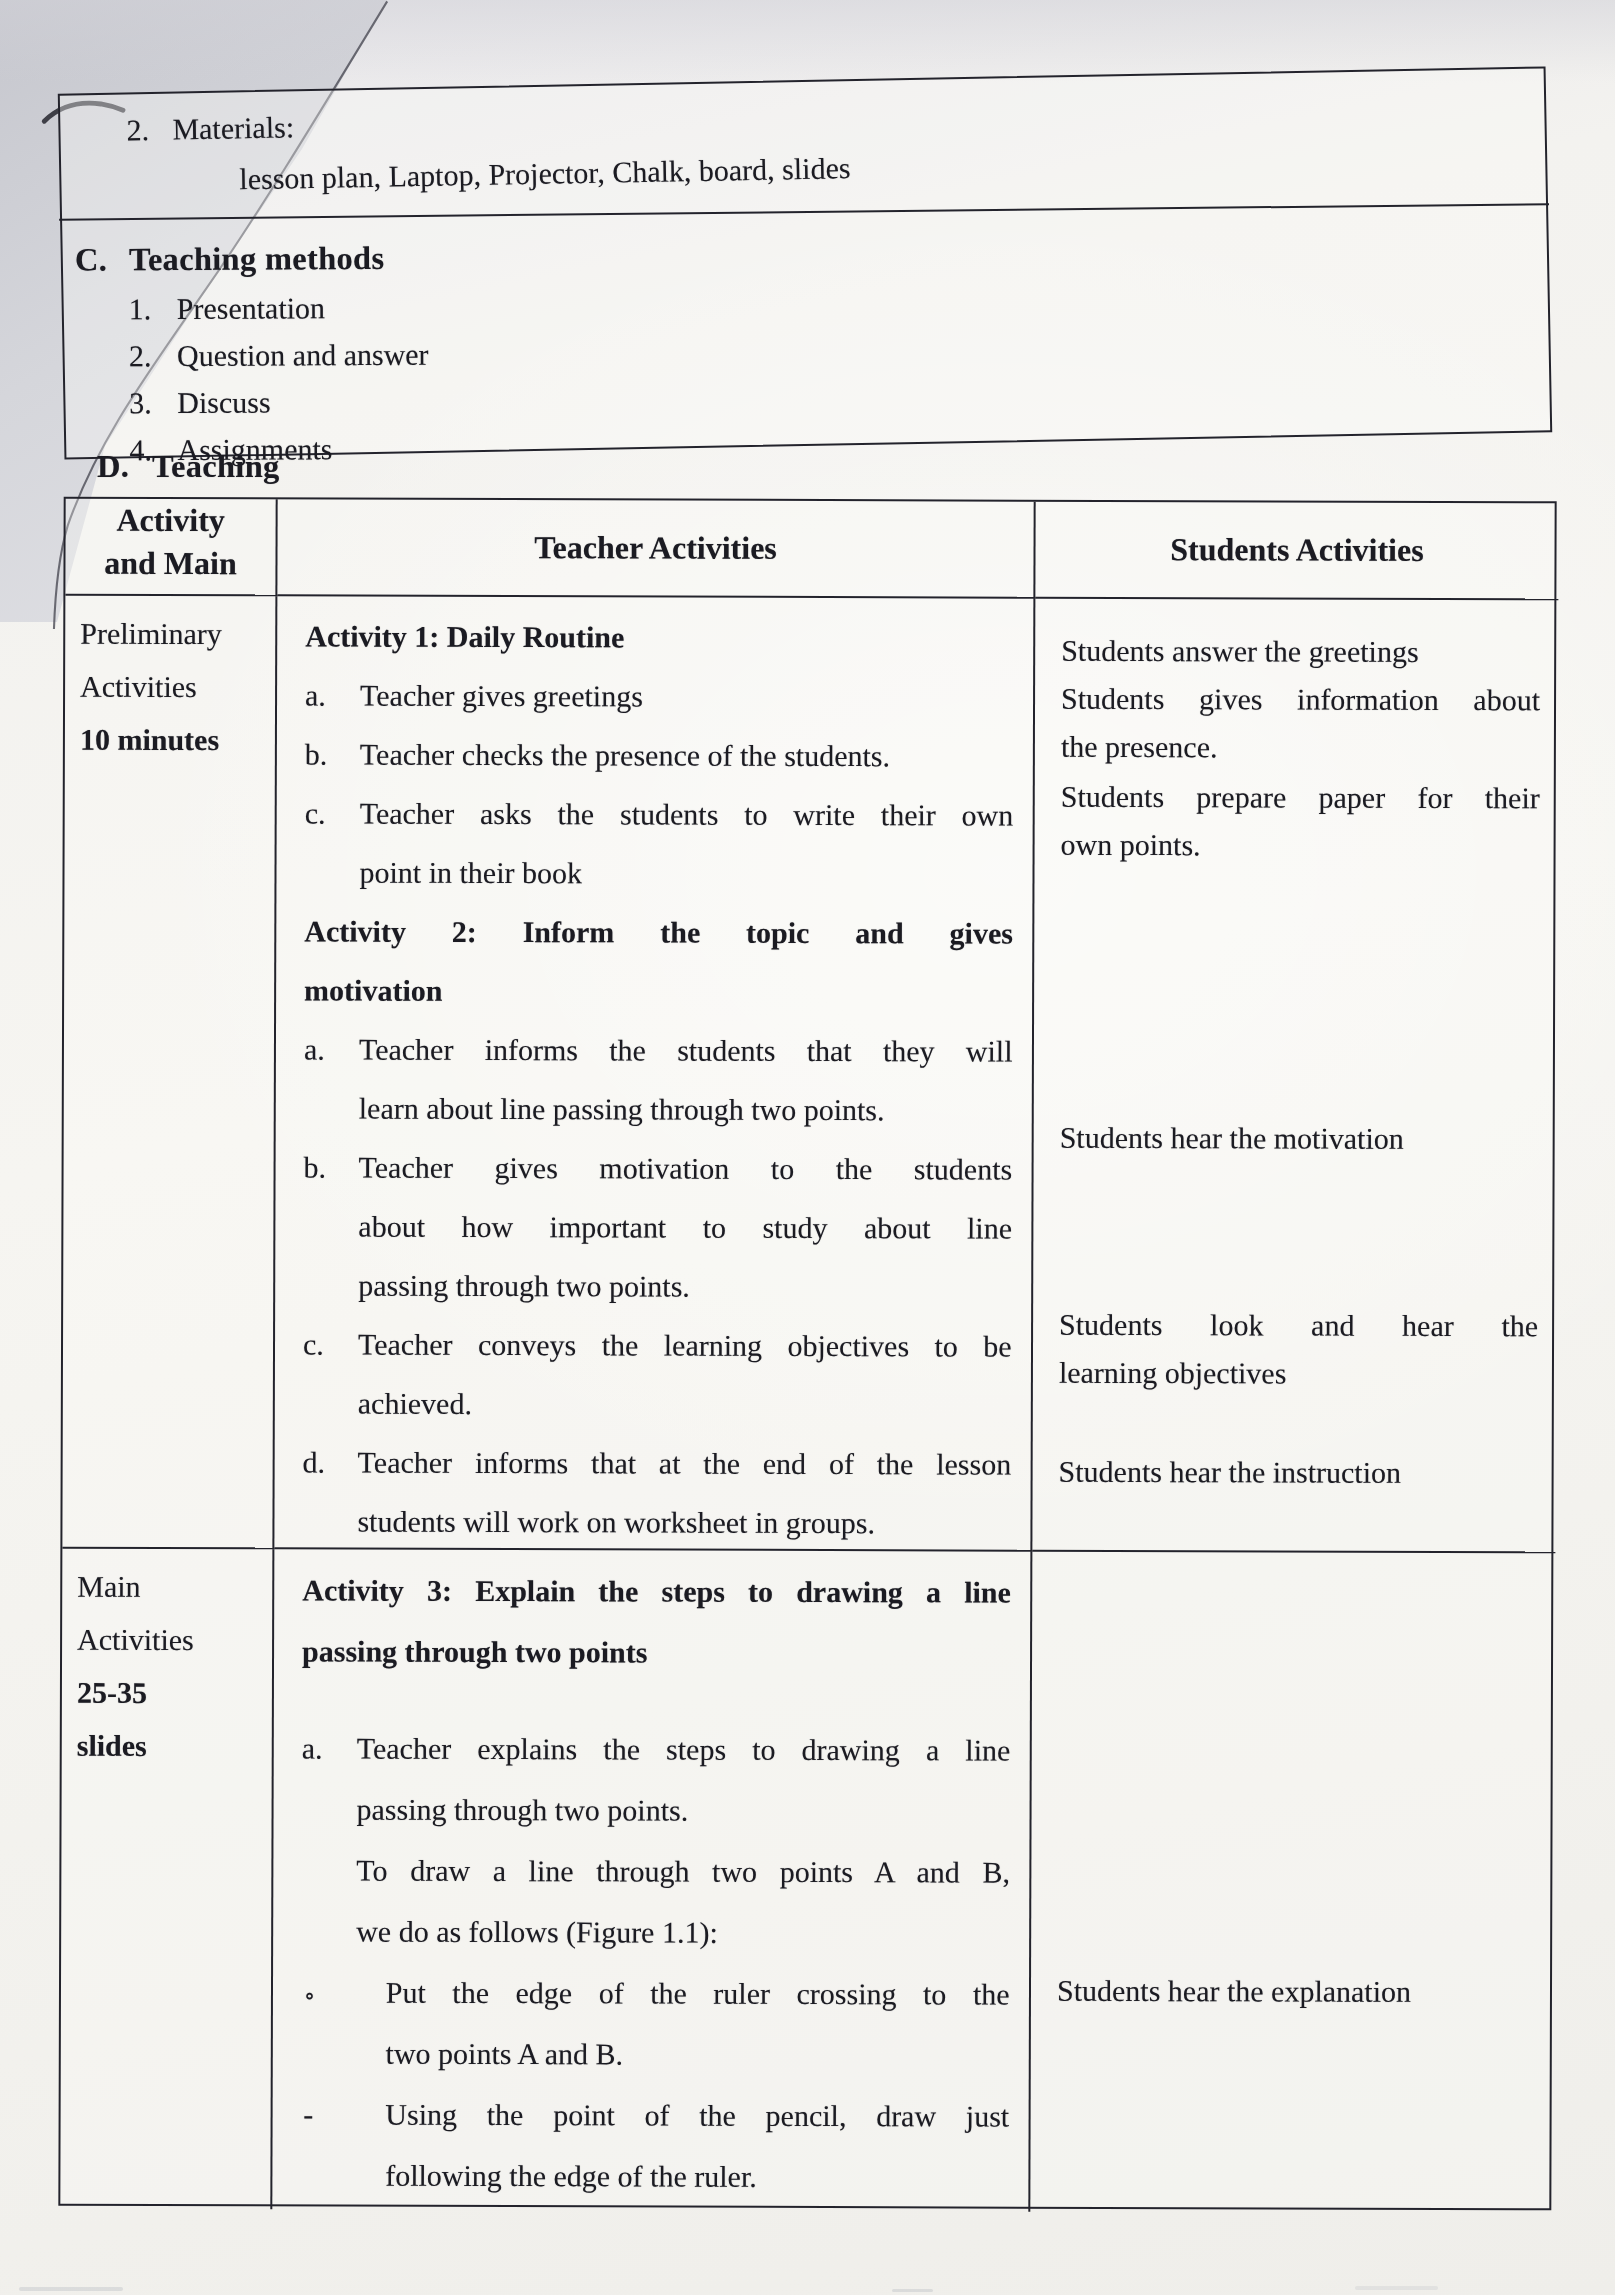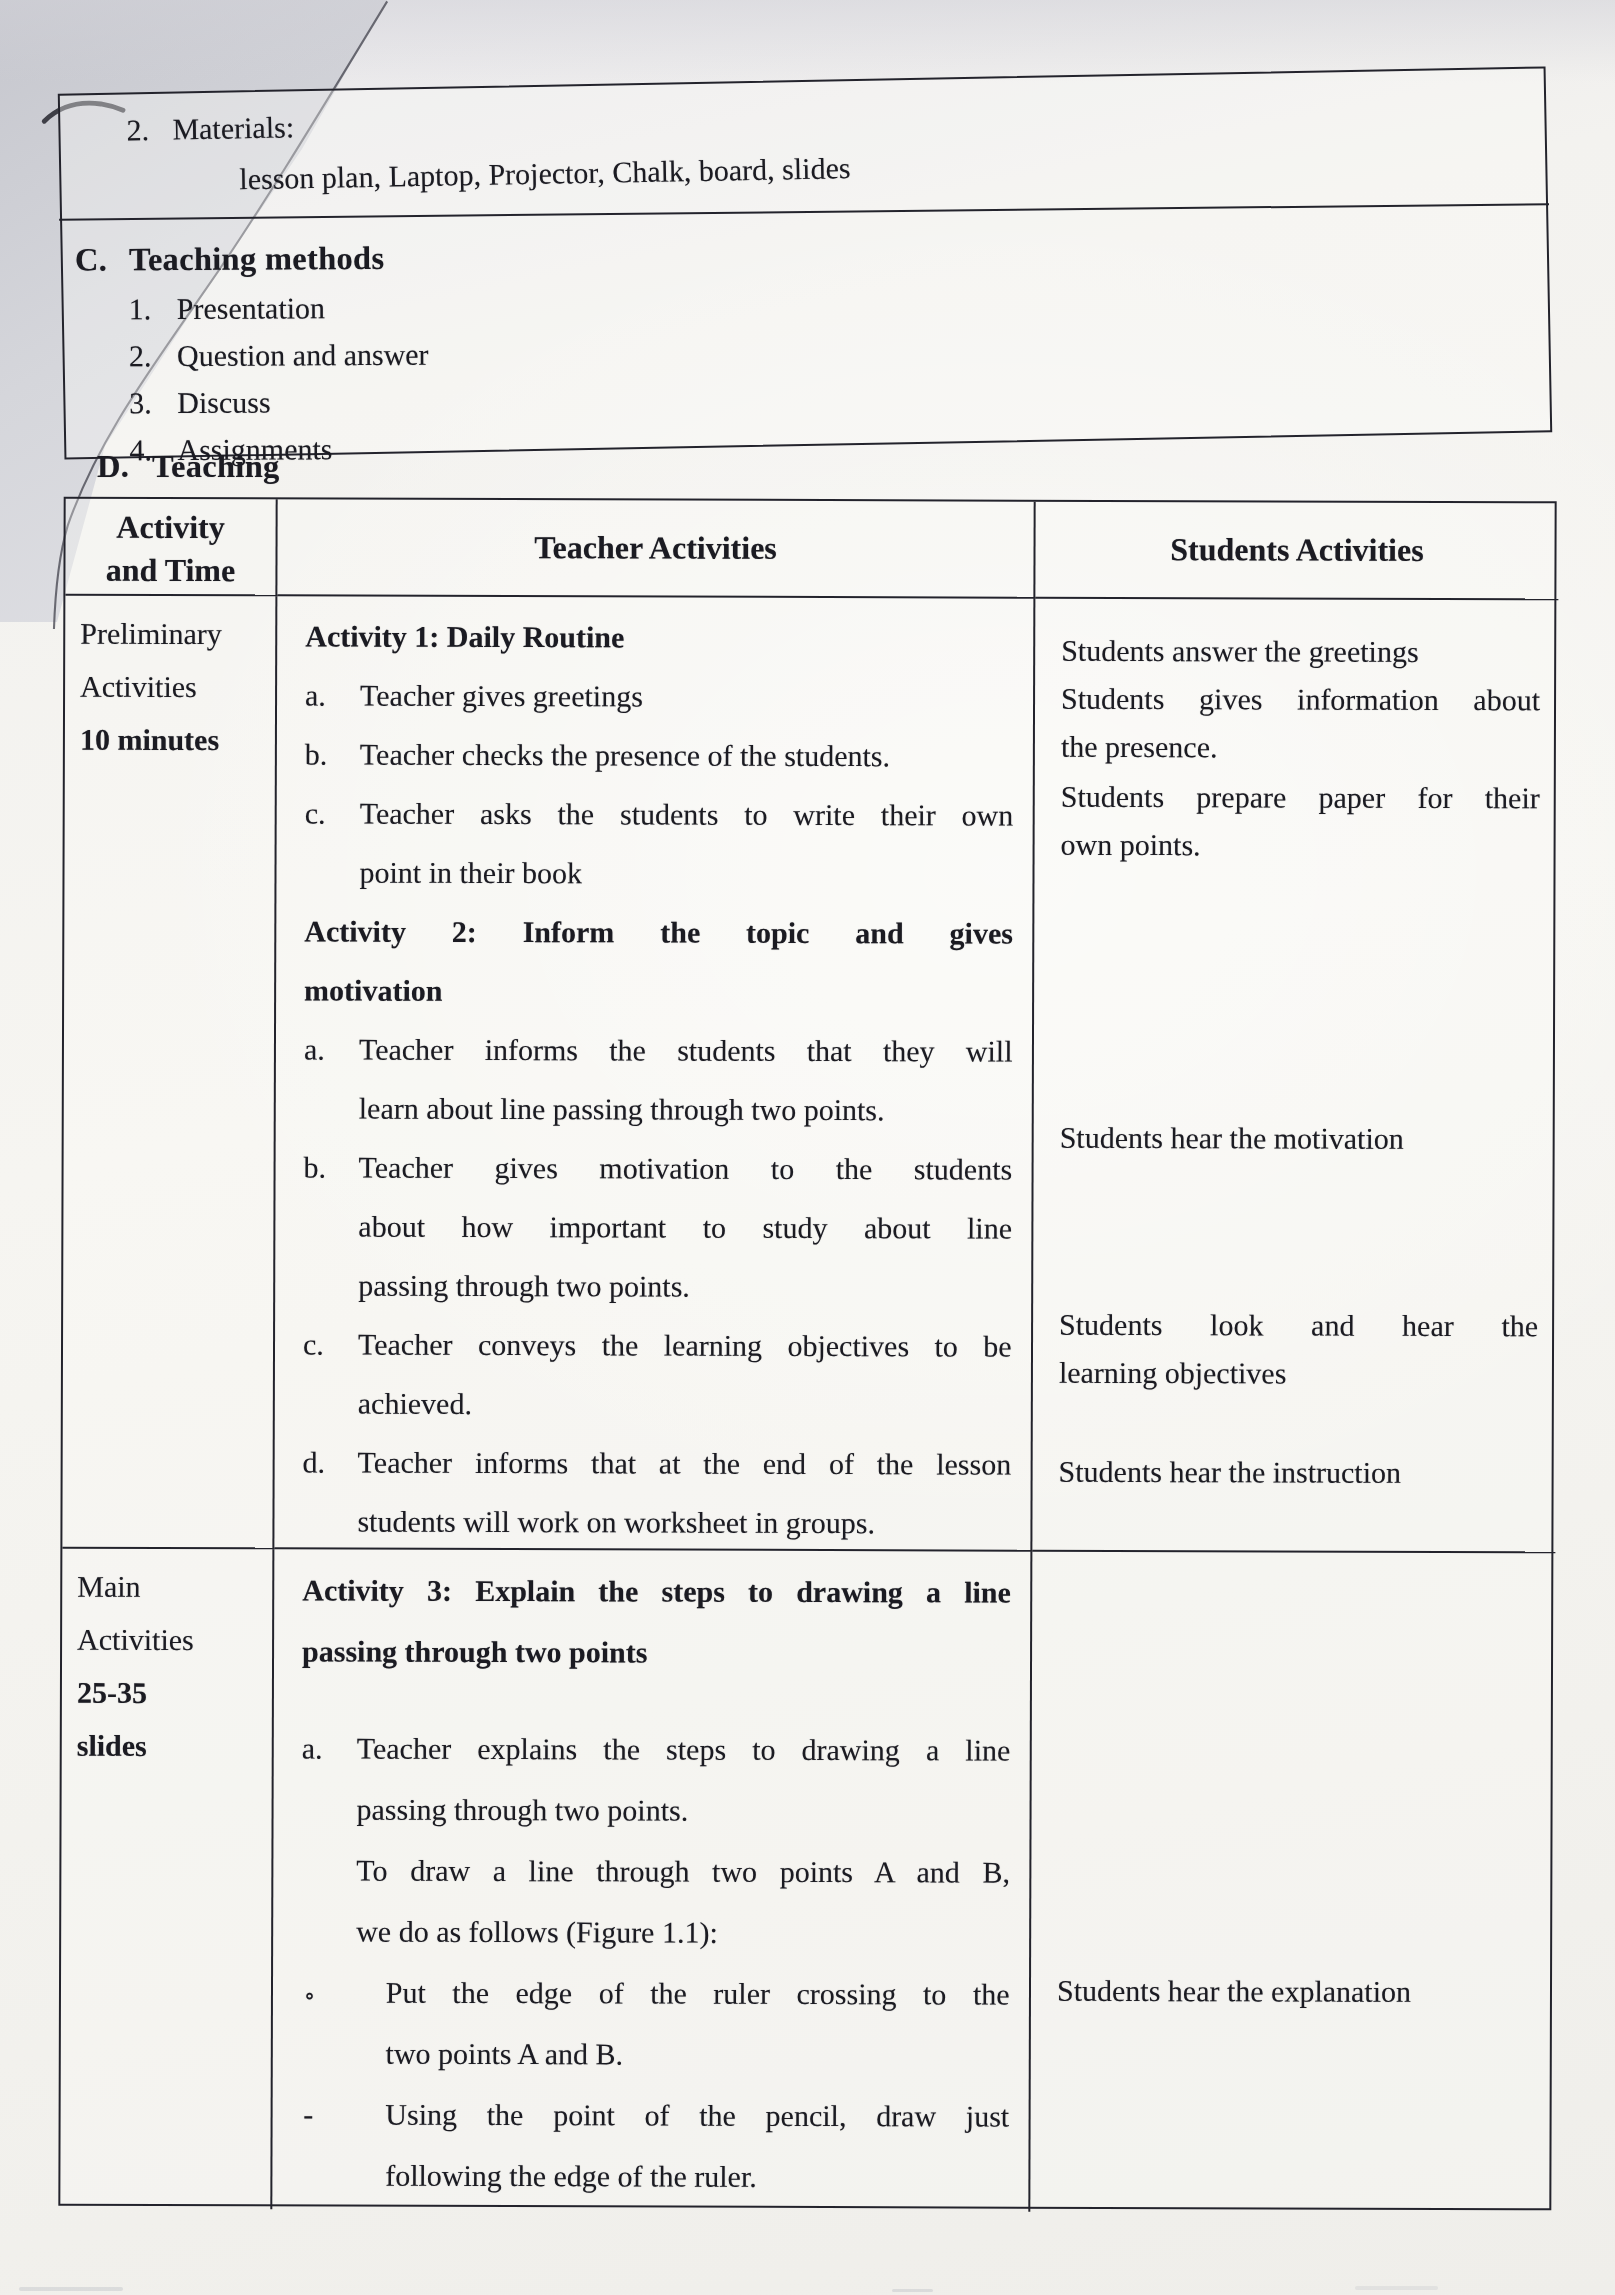--- a/index.html
+++ b/index.html
@@ -79,7 +79,7 @@
   .cell.last-row{border-bottom:none;}
 
   .hdr{font-size:32px;font-weight:bold;text-align:center;line-height:43px;}
-  .hdr.c1{padding-top:7px;}
+  .hdr.c1{}
   .hdr.c2,.hdr.c3{display:flex;align-items:center;justify-content:center;}
 
   

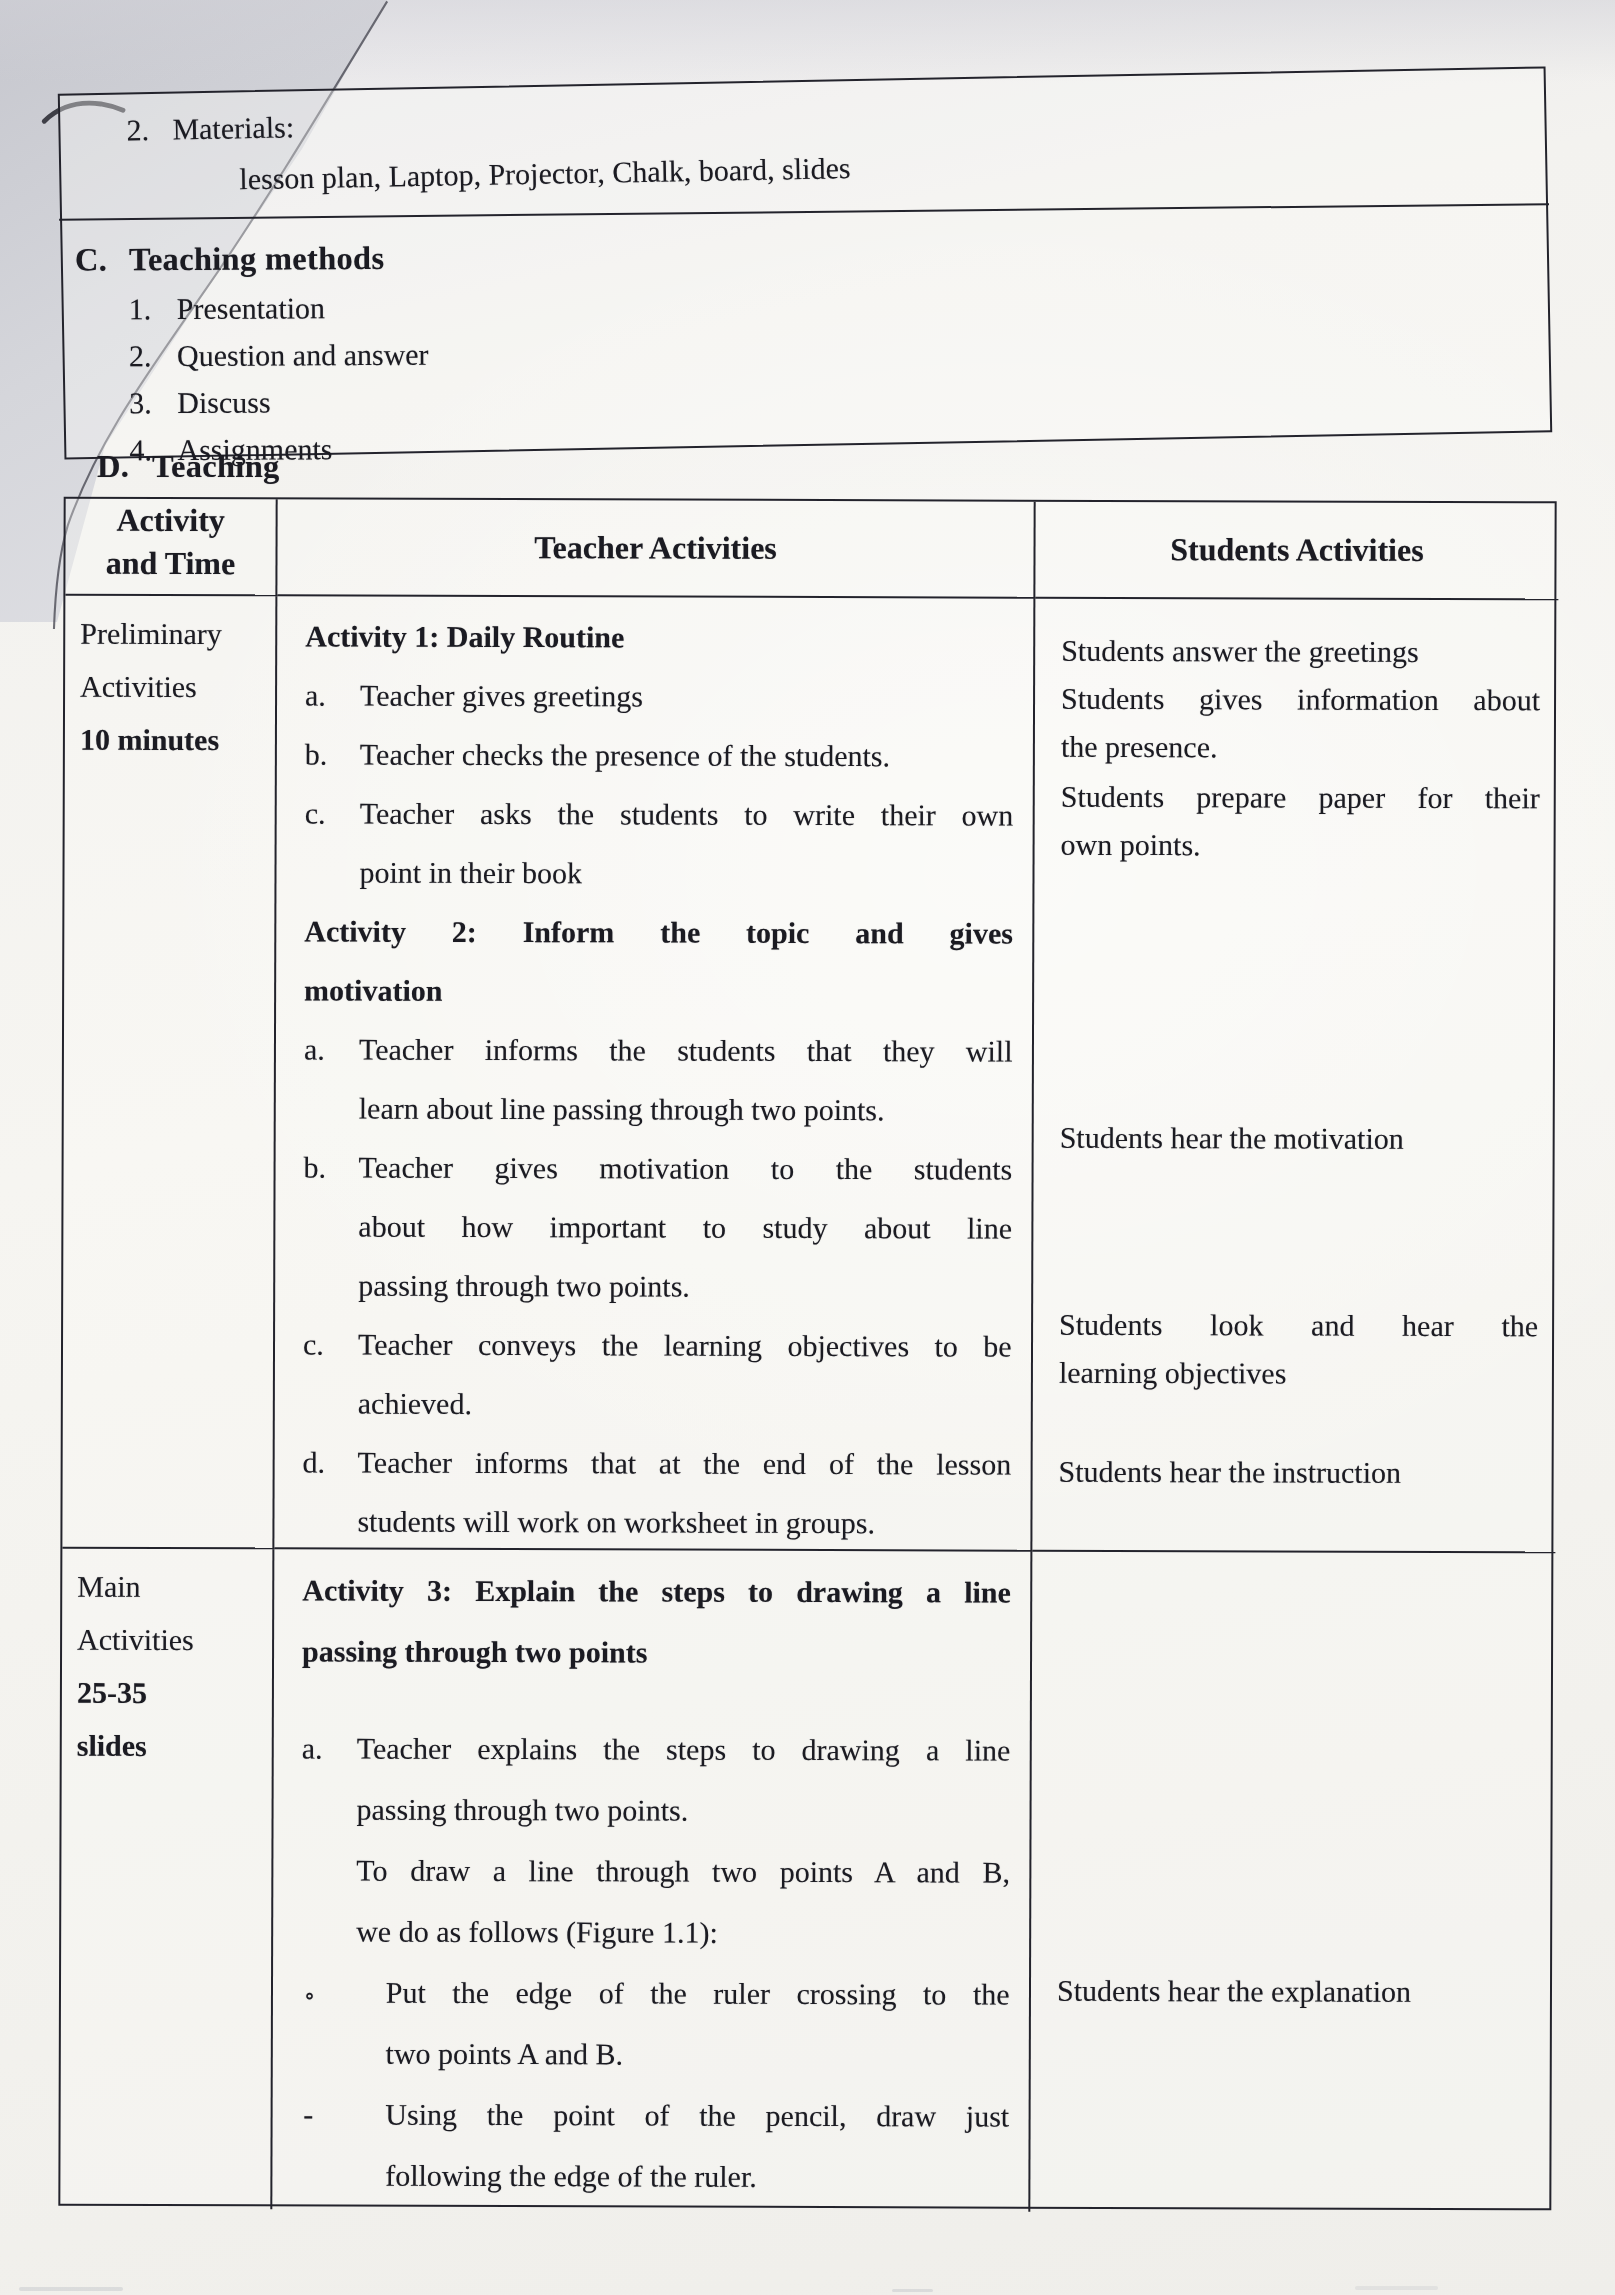--- a/index.html
+++ b/index.html
@@ -162,7 +162,7 @@
 
     <div class="cell hdr c1">
       <span class="ln">Activity</span>
-      <span class="ln">and Time</span>
+      <span class="ln">and Main</span>
     </div>
     <div class="cell hdr c2">
       <span>Teacher Activities</span>

